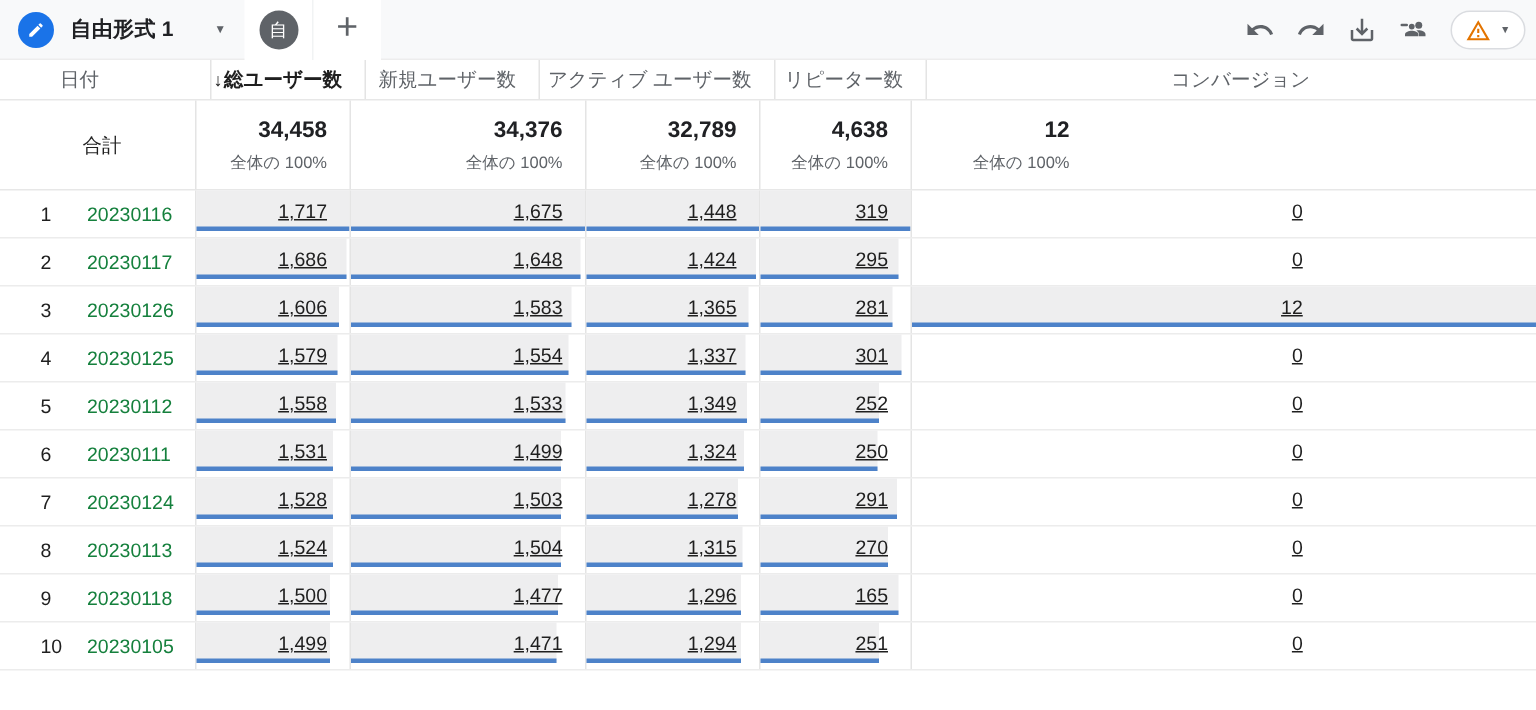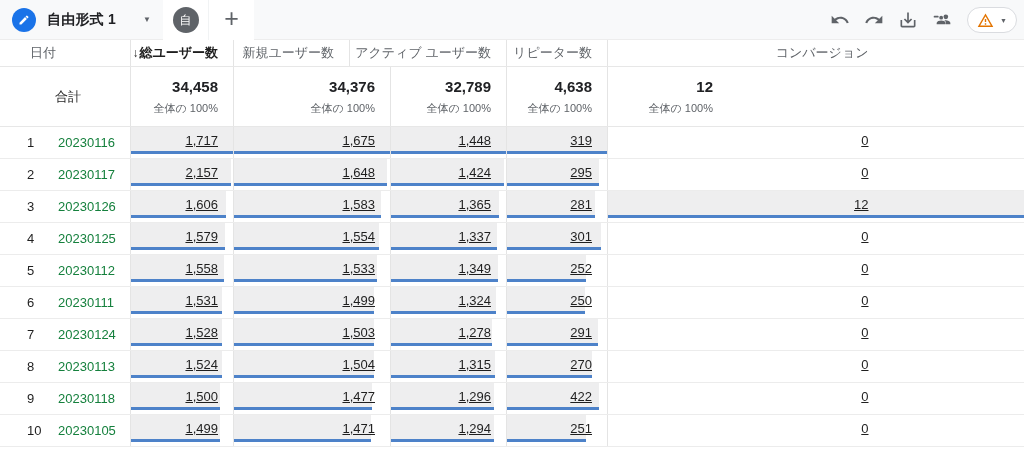--- a/index.html
+++ b/index.html
@@ -29,7 +29,7 @@
   .thead{display:flex;height:26px;align-items:stretch;border-bottom:1px solid #e7e7e7;font-size:13px;color:#5f6368;}
   .hcell{display:flex;align-items:center;box-sizing:border-box;cursor:pointer;}
   .col-date{width:130px;}
-  .hcell.col-date{padding-left:30px;}
+  .hcell.col-date{padding-left:30px;margin-left:10px;}
   .metric{border-left:1px solid #e4e4e4;justify-content:flex-end;padding-right:15px;}
   .col-total{width:103px;}
   .col-active{width:157px;}

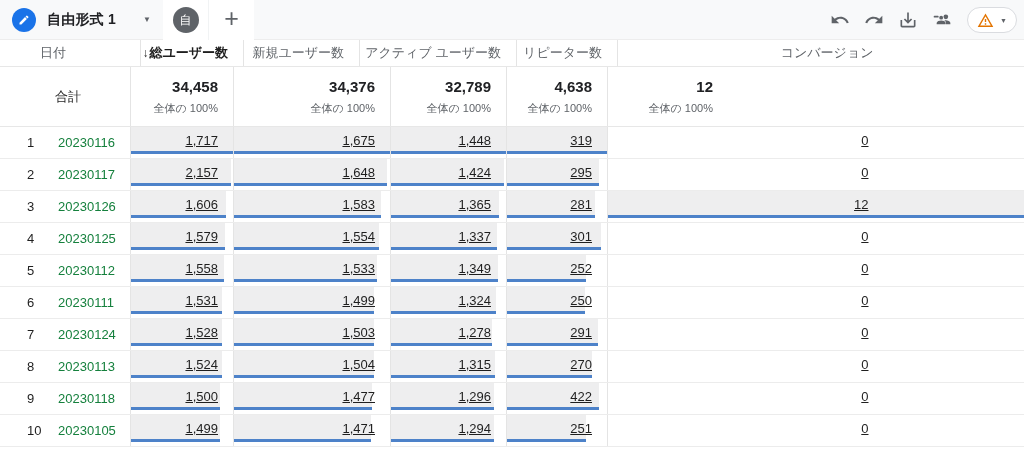--- a/index.html
+++ b/index.html
@@ -210,7 +210,7 @@
           </div>
           <div class="bcell metric col-total">
             <div class="bar" style="width: 98.19%;"></div>
-            <span class="val">2,157</span>
+            <span class="val">1,686</span>
           </div>
           <div class="bcell metric col-active">
             <div class="bar" style="width: 98.39%;"></div>

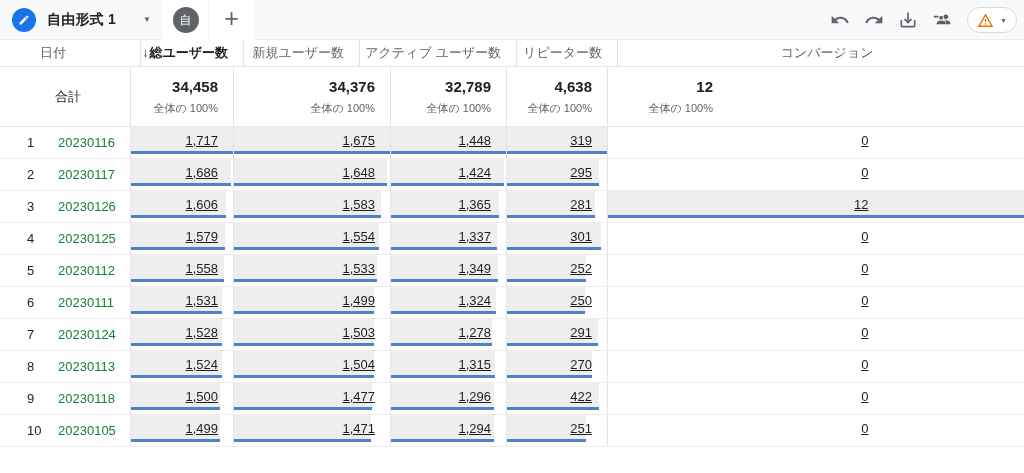--- a/index.html
+++ b/index.html
@@ -398,7 +398,7 @@
           </div>
           <div class="bcell metric col-returning">
             <div class="bar" style="width: 91.54%;"></div>
-            <span class="val">422</span>
+            <span class="val">165</span>
           </div>
           <div class="bcell metric col-conv">
             <span class="val">0</span>

